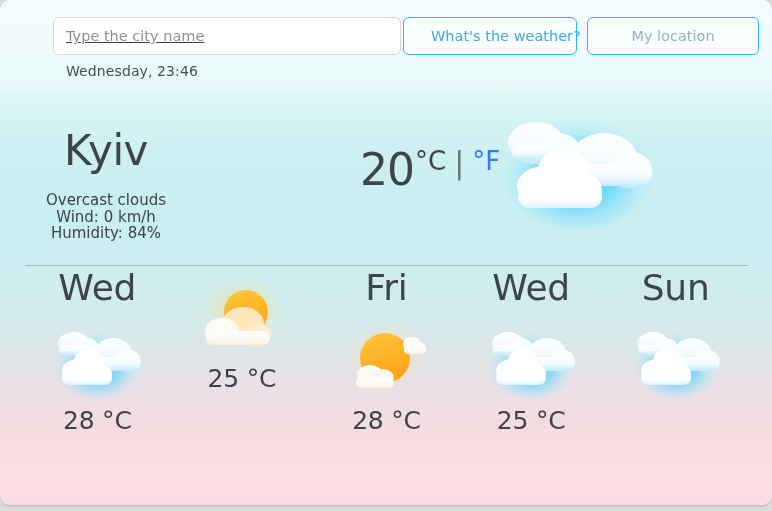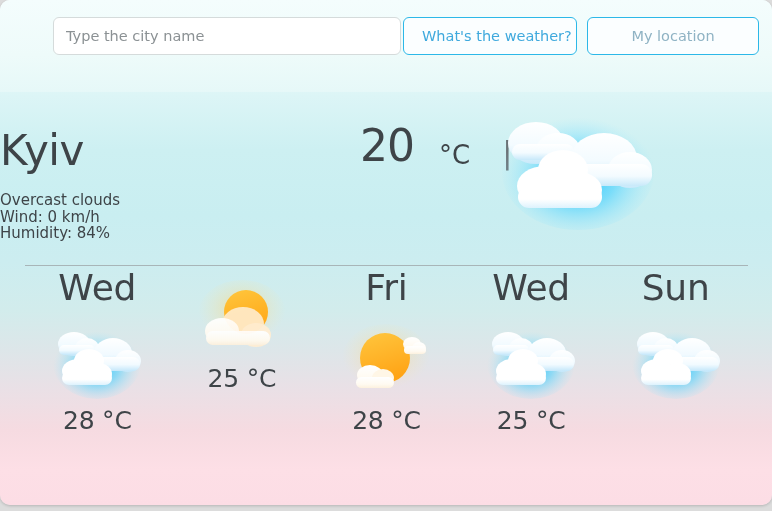--- a/index.html
+++ b/index.html
@@ -63,6 +63,7 @@
     font-size: 14.5px;
     color: #3c4043;
     outline: none;
+    text-decoration: underline;
   }
   #city-input::placeholder { color: #8b9194; }
 

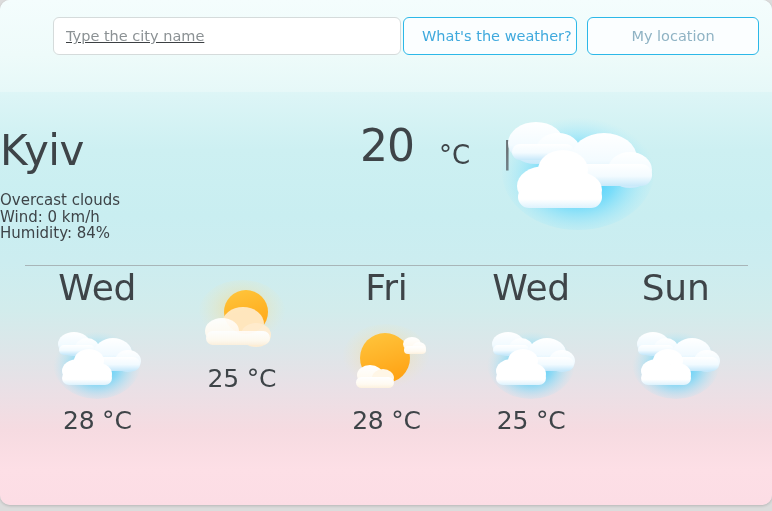--- a/index.html
+++ b/index.html
@@ -76,7 +76,7 @@
     font-family: "DejaVu Sans", sans-serif;
     font-size: 14.5px;
     cursor: pointer;
-    padding: 0 18px;
+    padding: 0 27px;
     white-space: nowrap;
   }
   #weather-button {

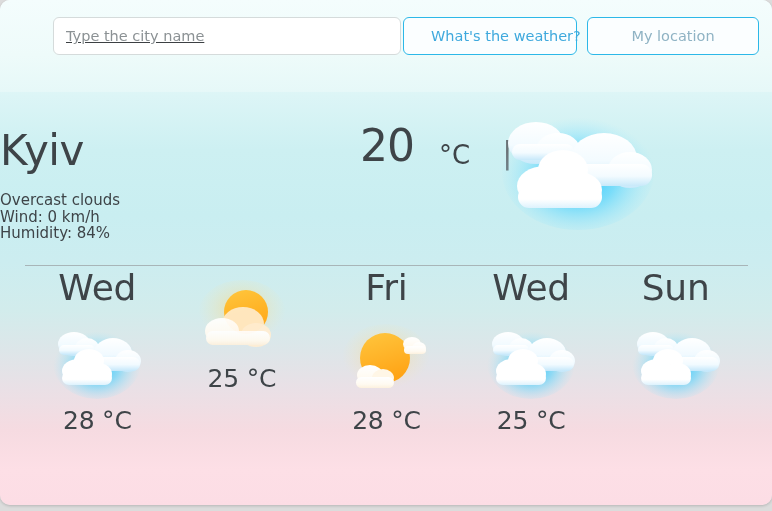--- a/index.html
+++ b/index.html
@@ -222,6 +222,7 @@
       <button class="pill-btn" id="weather-button">What's the weather?</button>
       <button class="pill-btn" id="location-button">My location</button>
     </div>
+    <div id="datetime-label">Wednesday, 23:46</div>
   </div>
 
   <div id="current-block">

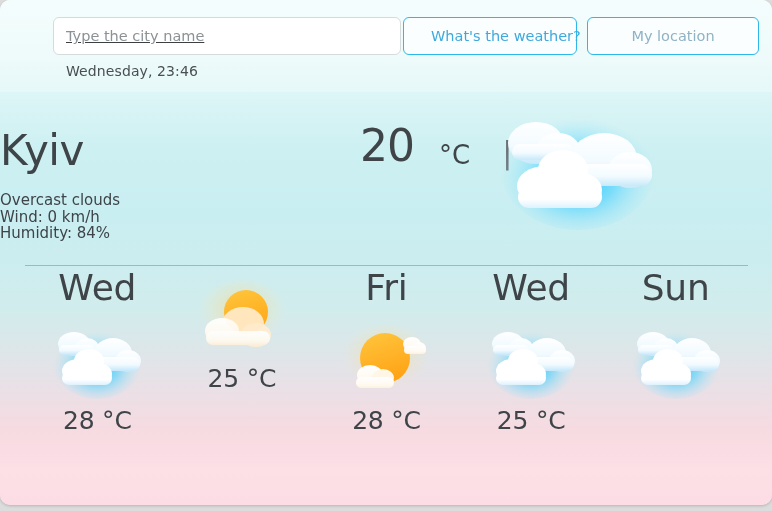--- a/index.html
+++ b/index.html
@@ -113,7 +113,7 @@
     left: 0px;
     top: 28px;
     width: 212px;
-    text-align: left;
+    text-align: center;
   }
   #city-name {
     font-size: 42px;

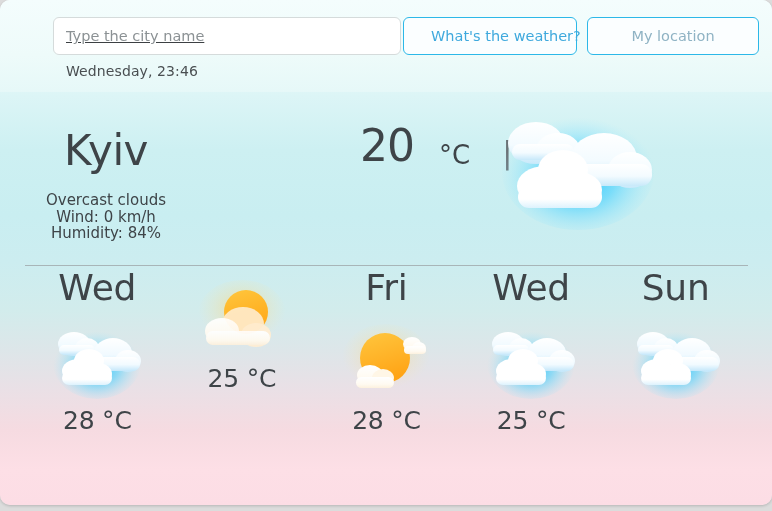--- a/index.html
+++ b/index.html
@@ -132,11 +132,10 @@
   #temp-block {
     position: absolute;
     left: 360px;
-    top: 24px;
+    top: 48px;
     display: flex;
-    align-items: flex-end;
+    align-items: flex-start;
     color: #3e4448;
-    gap: 24px;
   }
   #temp-value {
     font-size: 44px;

